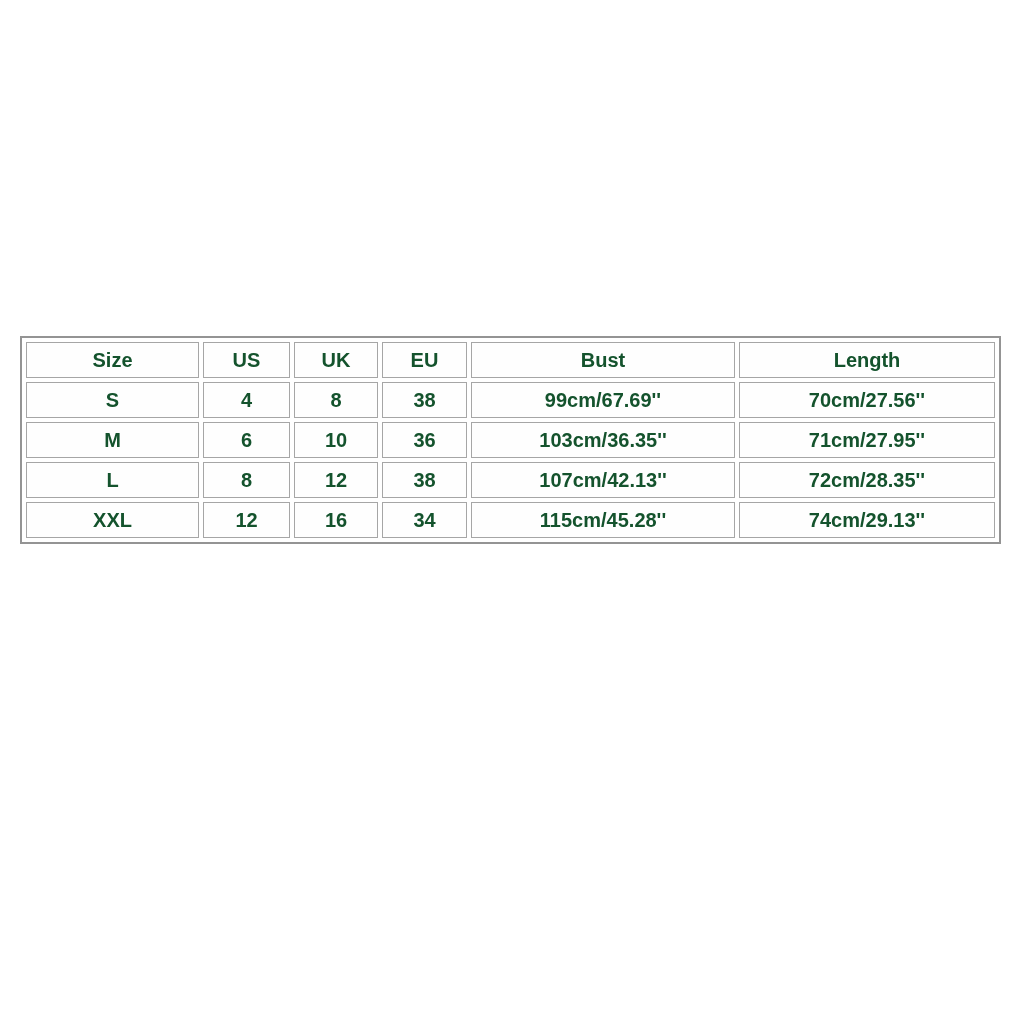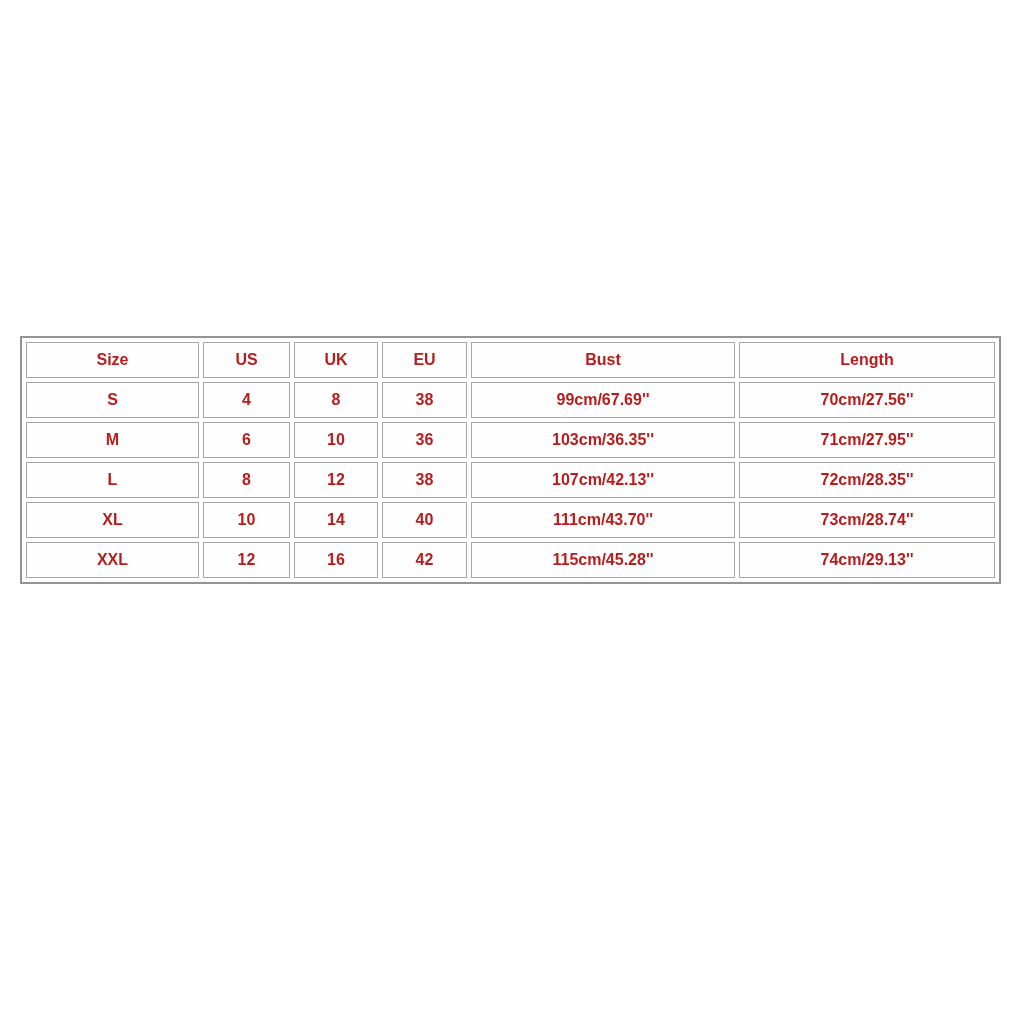--- a/index.html
+++ b/index.html
@@ -38,8 +38,8 @@
     text-align: center;
     vertical-align: middle;
     font-weight: bold;
-    font-size: 16px;
-    color: #b91c1c;
+    font-size: 20px;
+    color: #14532d;
     white-space: nowrap;
     overflow: hidden;
   }

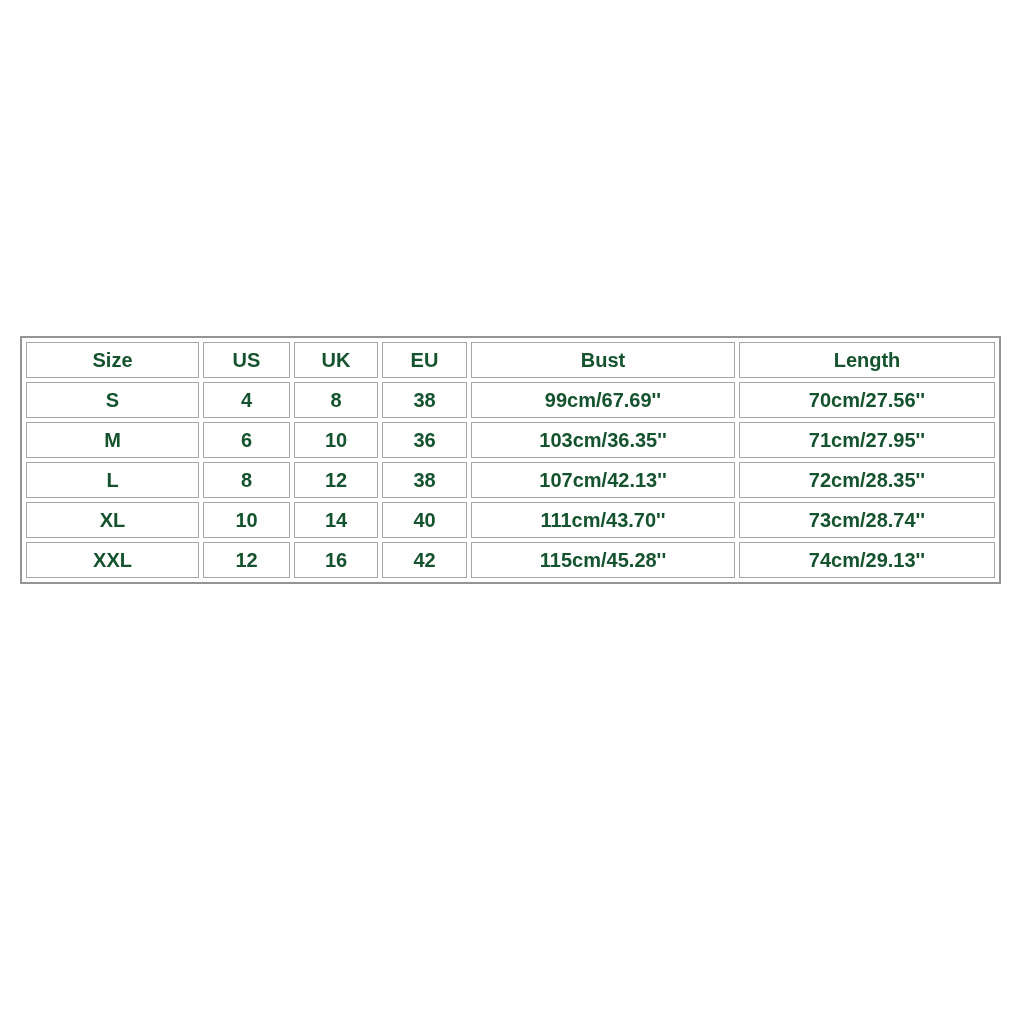--- a/index.html
+++ b/index.html
@@ -100,14 +100,6 @@
     <td>72cm/28.35''</td>
   </tr>
           <tr>
-    <td>XL</td>
-    <td>10</td>
-    <td>14</td>
-    <td>40</td>
-    <td>111cm/43.70''</td>
-    <td>73cm/28.74''</td>
-  </tr>
-          <tr>
     <td>XXL</td>
     <td>12</td>
     <td>16</td>

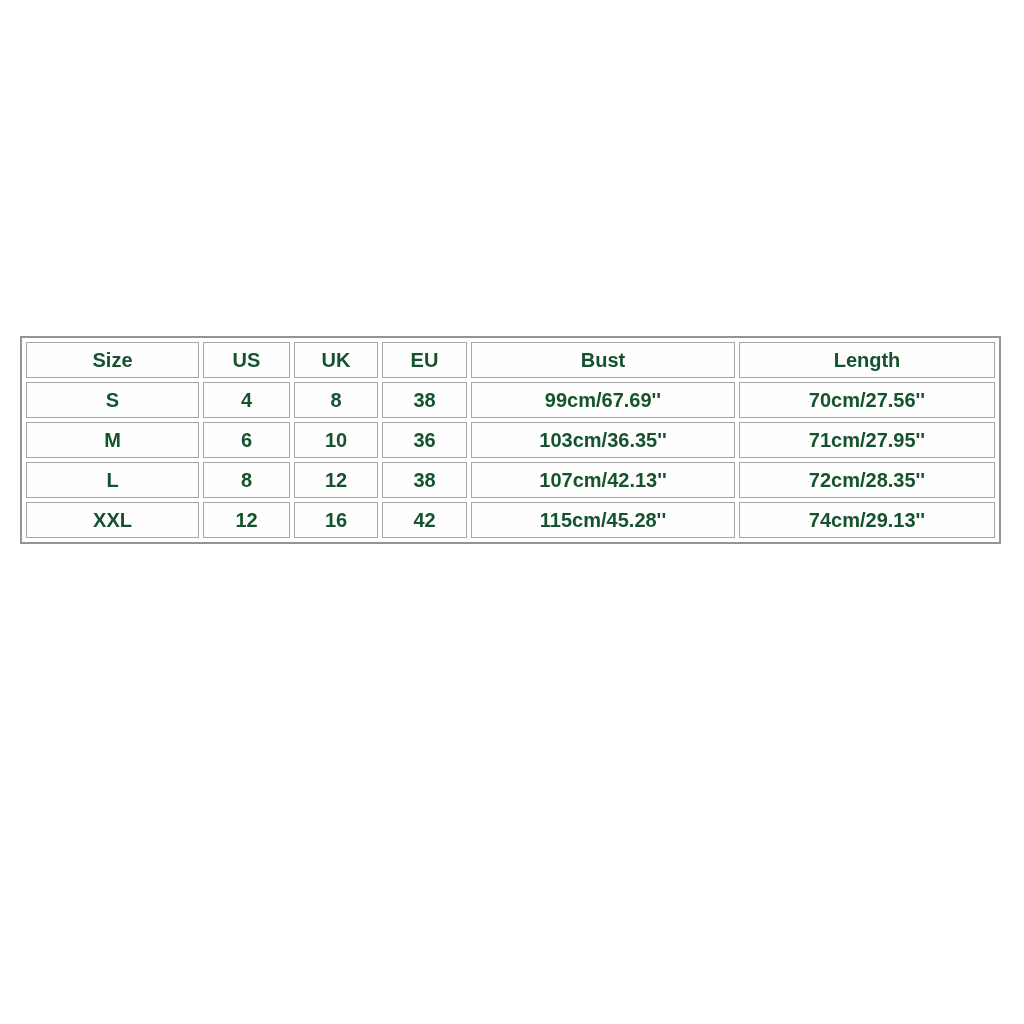--- a/index.html
+++ b/index.html
@@ -103,7 +103,7 @@
     <td>XXL</td>
     <td>12</td>
     <td>16</td>
-    <td>42</td>
+    <td>34</td>
     <td>115cm/45.28''</td>
     <td>74cm/29.13''</td>
   </tr>

